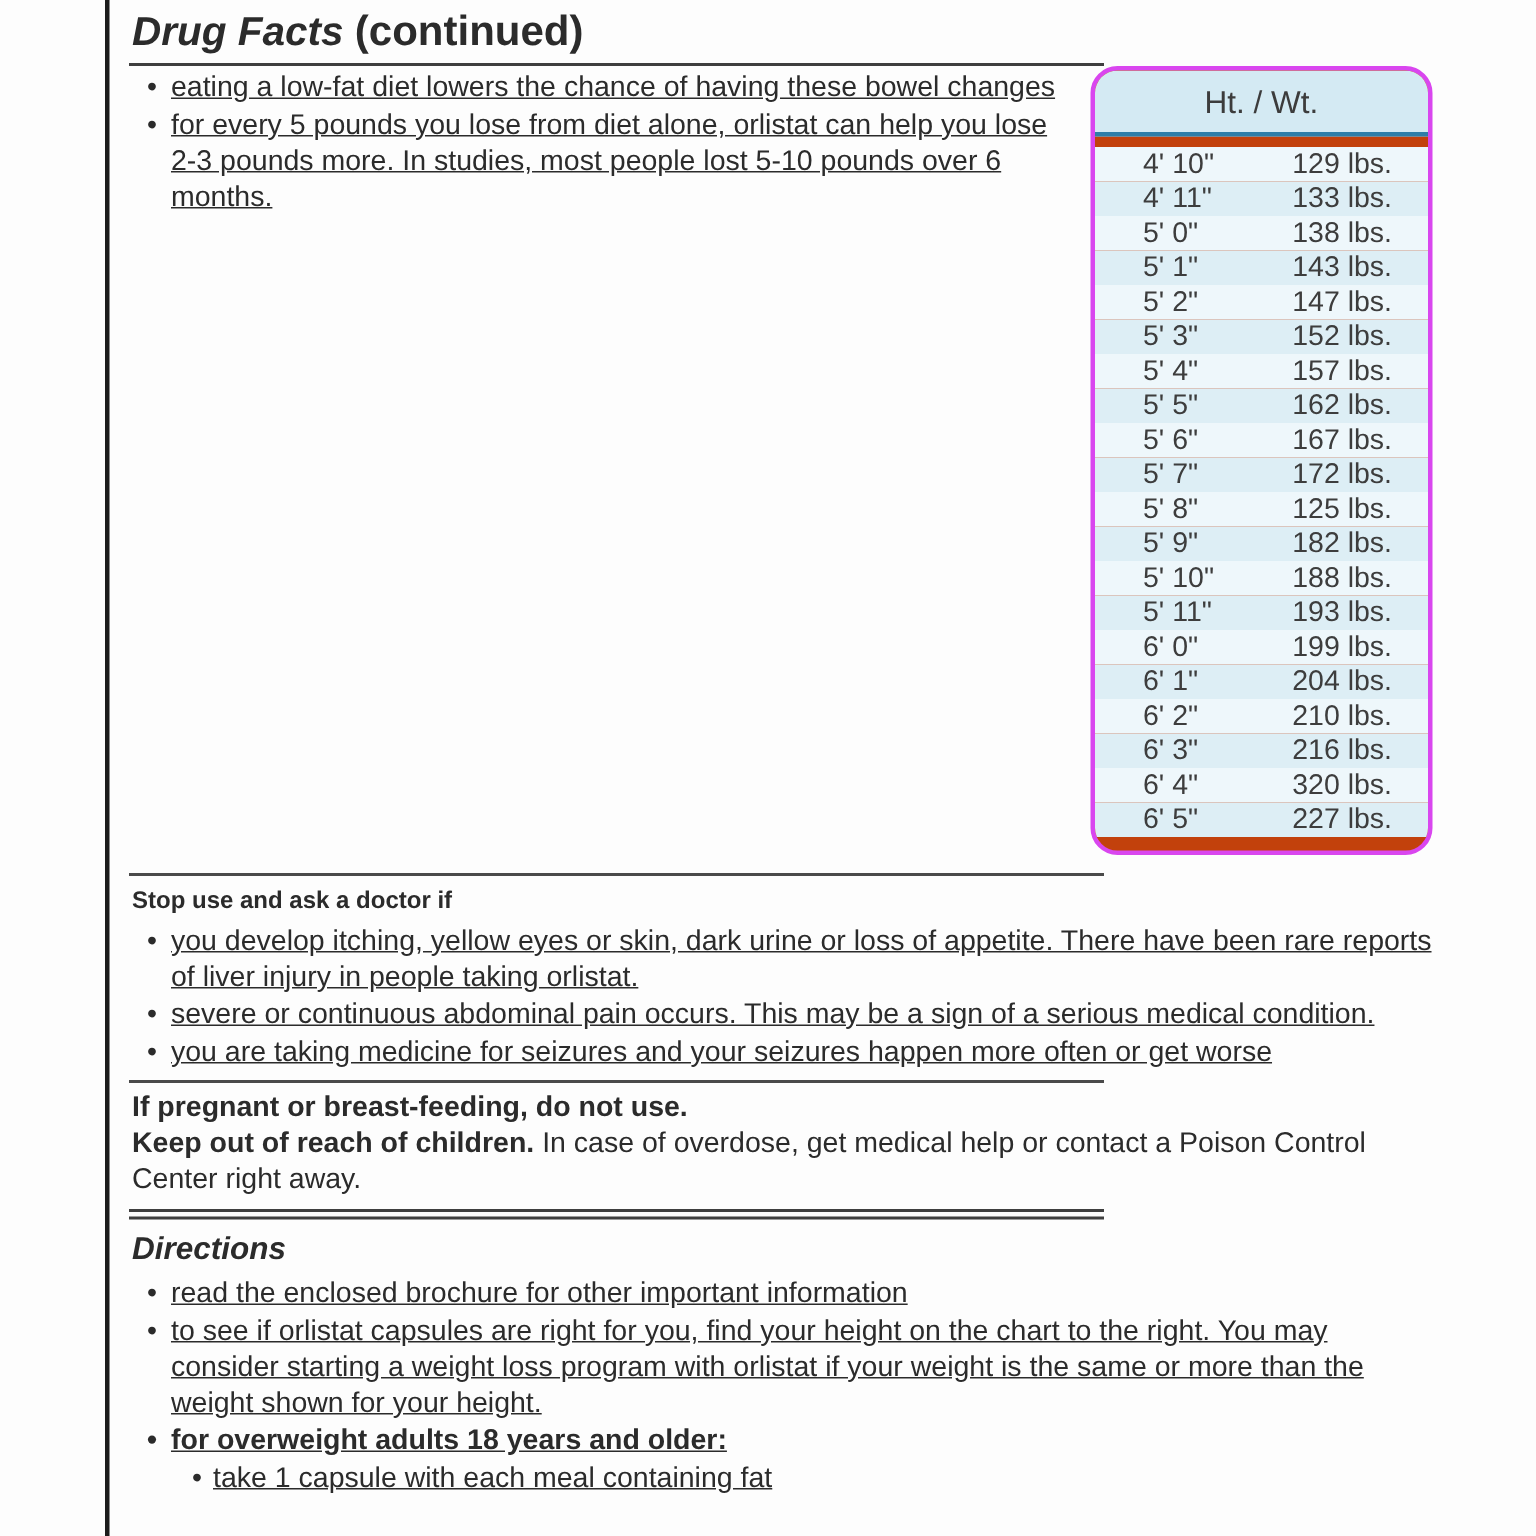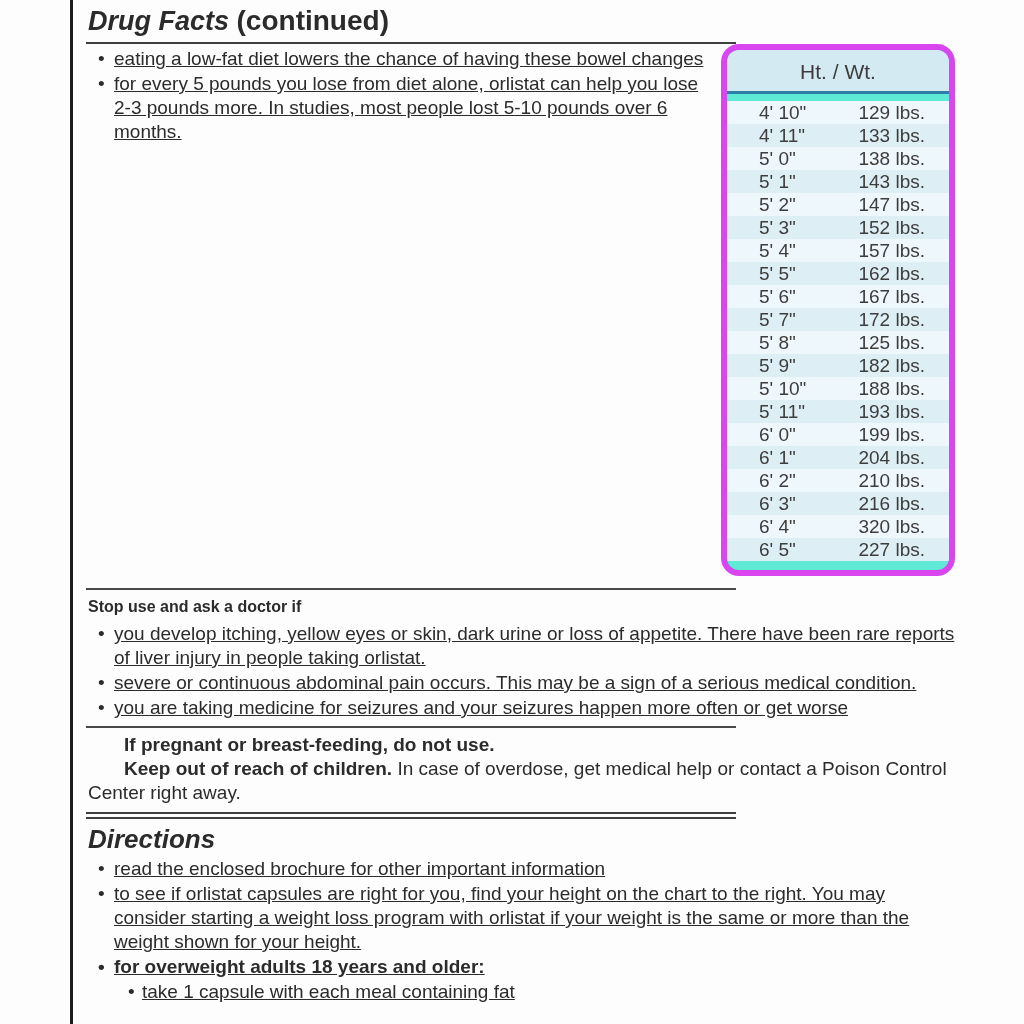--- a/index.html
+++ b/index.html
@@ -18,9 +18,9 @@
     float:right;
     width:222px;
     margin:40px 0 12px 16px;
-    border:6px solid #d946ef;
+    border:3px solid #d946ef;
     border-radius:18px;
-    background:#5eead4;
+    background:#c2410c;
     overflow:hidden;
   }
   .htwt-header {

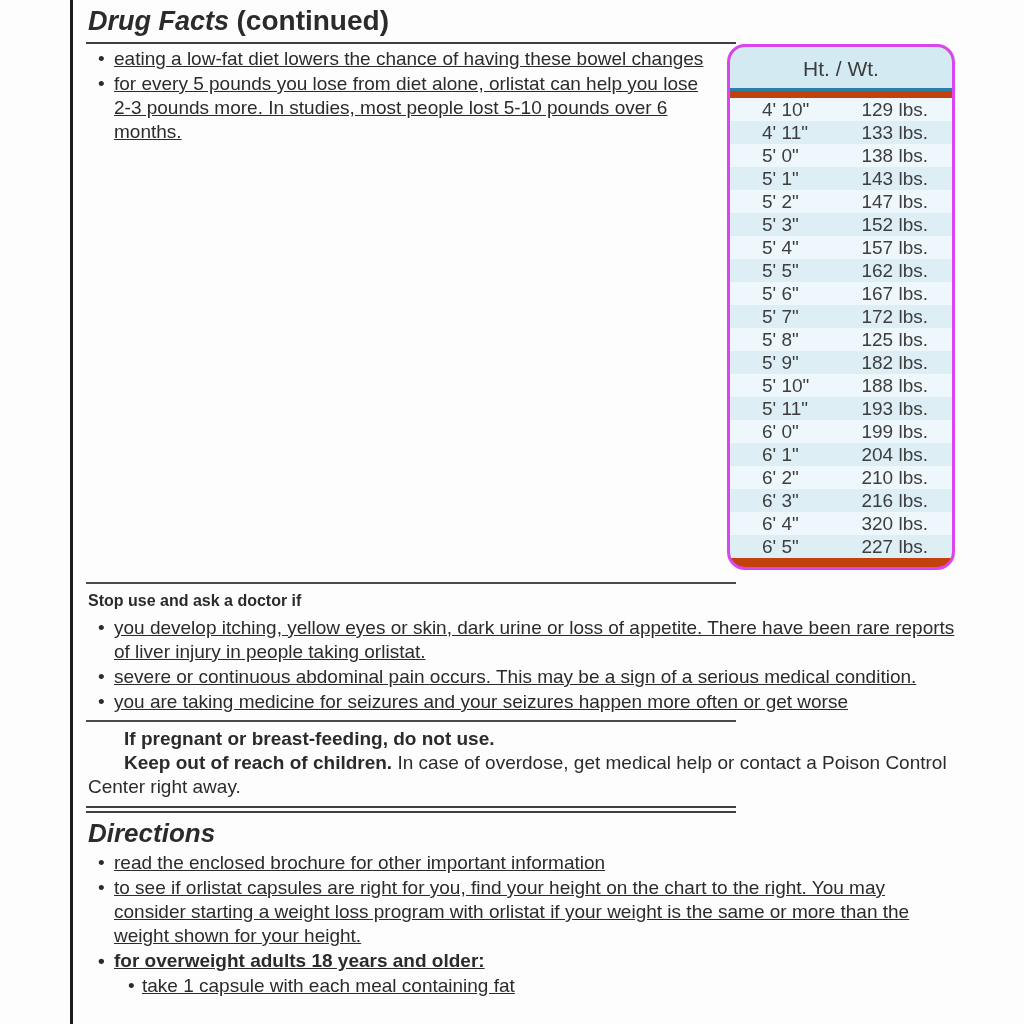--- a/index.html
+++ b/index.html
@@ -63,7 +63,7 @@
   li.b::before { content:"\2022"; position:absolute; left:12px; top:0; }
   ul.subbullets { list-style:none; margin:0; padding:0 0 0 28px; }
   ul.subbullets li.b::before { left:14px; }
-  .boldtext { font-weight:bold;margin-left:36px; }
+  .boldtext { font-weight:bold; }
 
   .rule { width:650px; border:0; border-top:2px solid #4a4a4a; margin:6px 0 5px 0; }
   .rule-double { width:650px; height:3px; border-top:2px solid #3f3f3f; border-bottom:2px solid #3f3f3f; margin:7px 0 5px 0; }

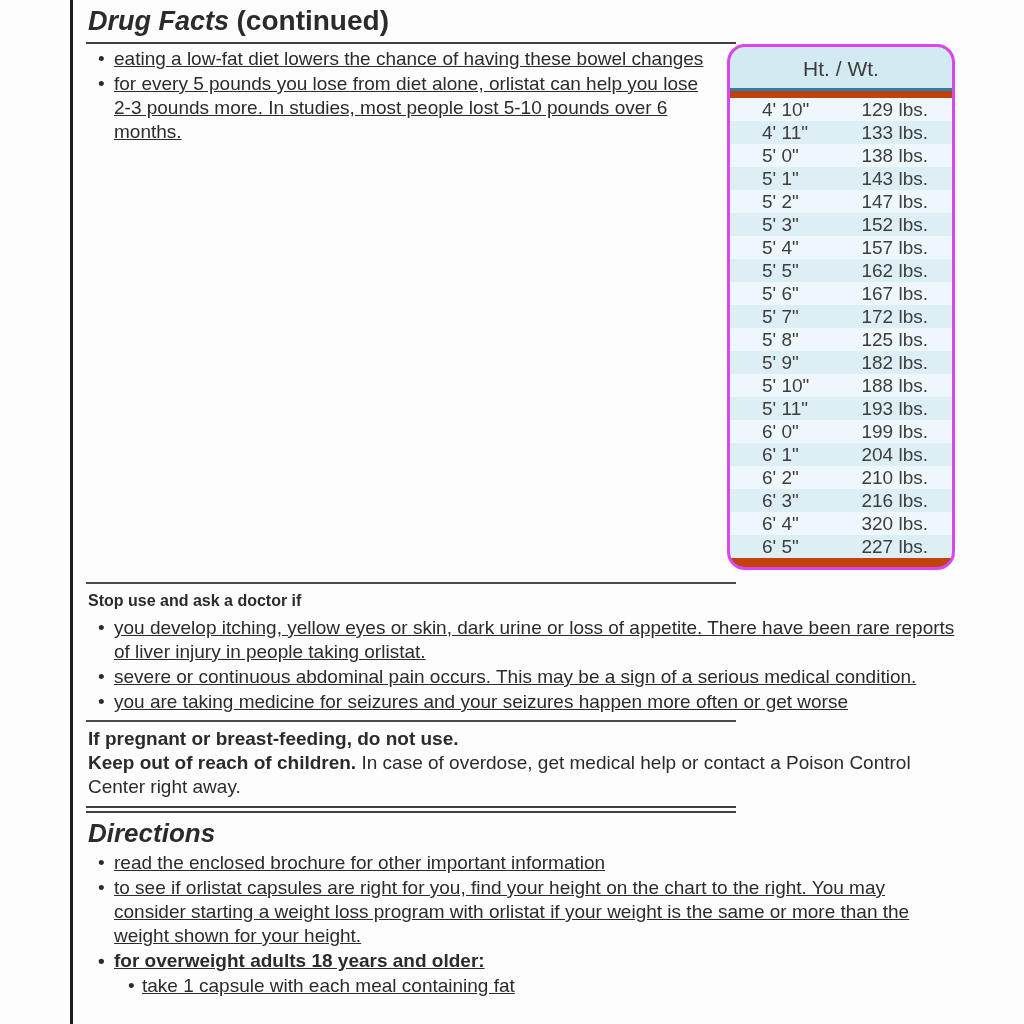--- a/index.html
+++ b/index.html
@@ -53,7 +53,7 @@
 
   .sec-head {
     margin:3px 0 2px 2px;
-    font-size:26px; line-height:30px;
+    font-size:21px; line-height:30px;
     font-weight:bold; font-style:italic;
   }
   .lead { font-size:16px; line-height:24px; font-weight:bold; margin:2px 0 0 2px; }

